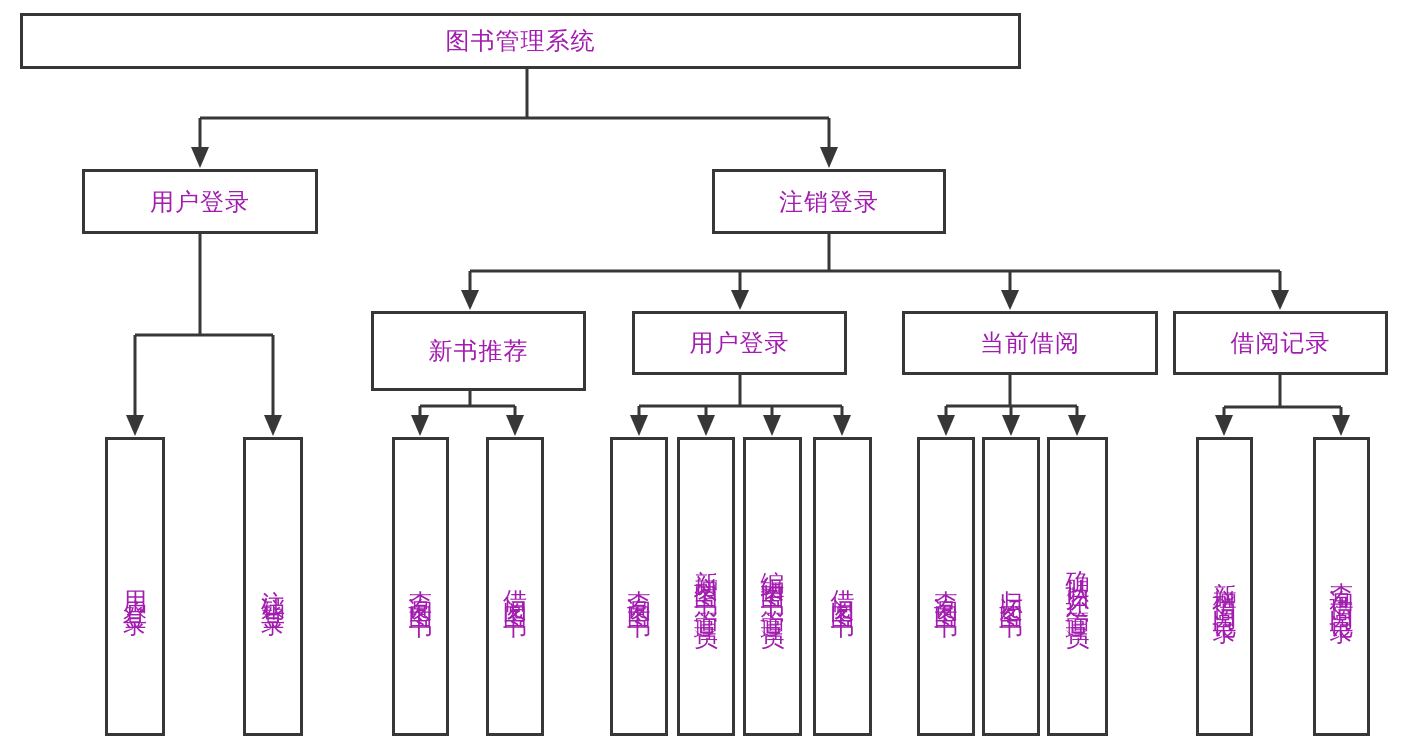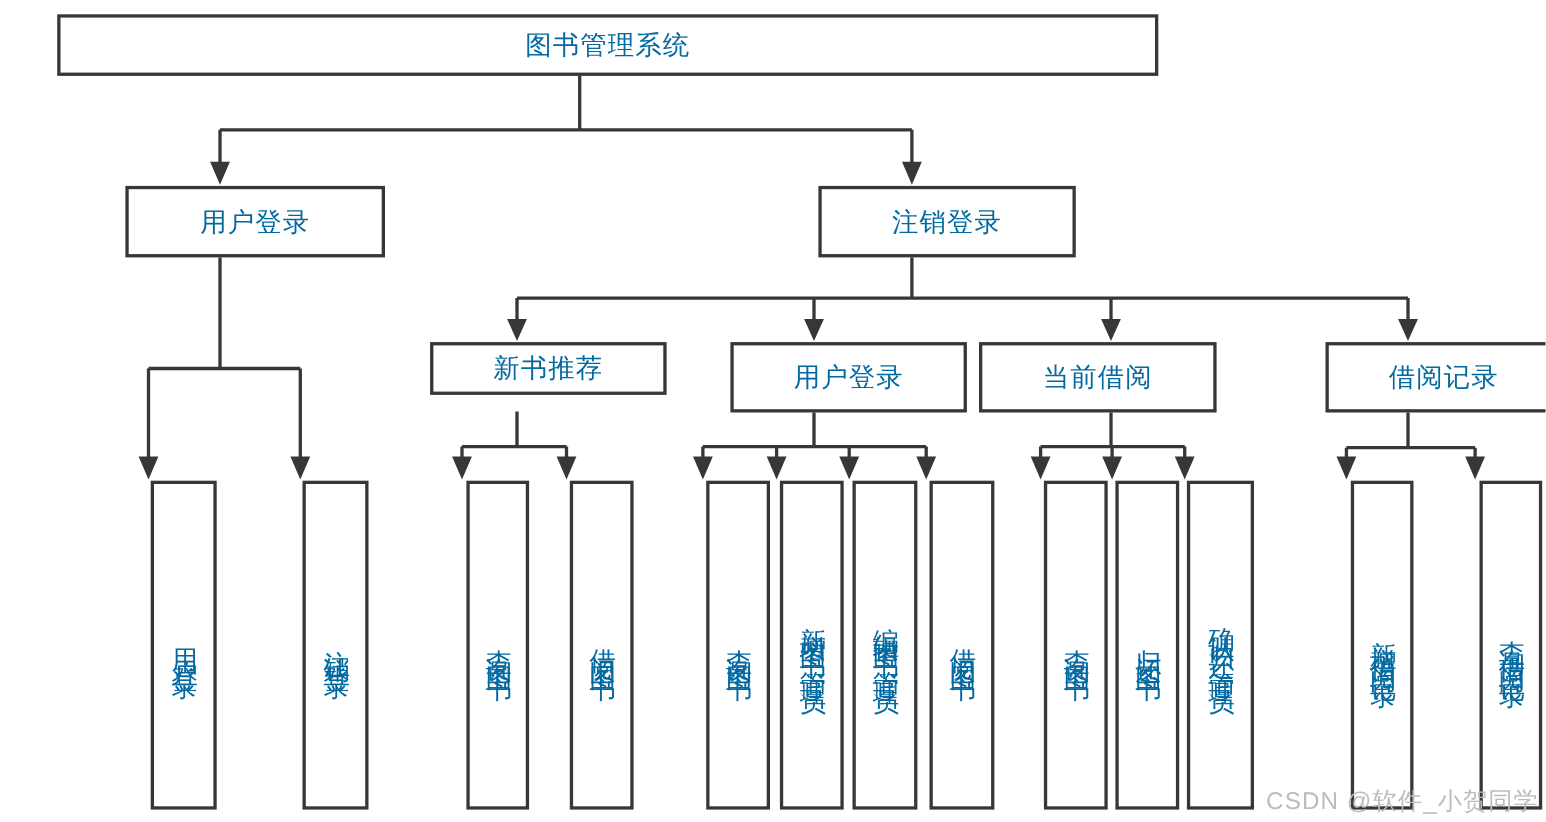--- a/index.html
+++ b/index.html
@@ -28,12 +28,11 @@
     box-sizing: border-box;
     background: #ffffff;
     border: 3px solid #373737;
-    color: #0369a1;
+    color: #a21caf;
     display: flex;
     align-items: center;
     justify-content: center;
     text-align: center;
-    margin-left: 32px;
   }
   .h-node {
     font-size: 24px;

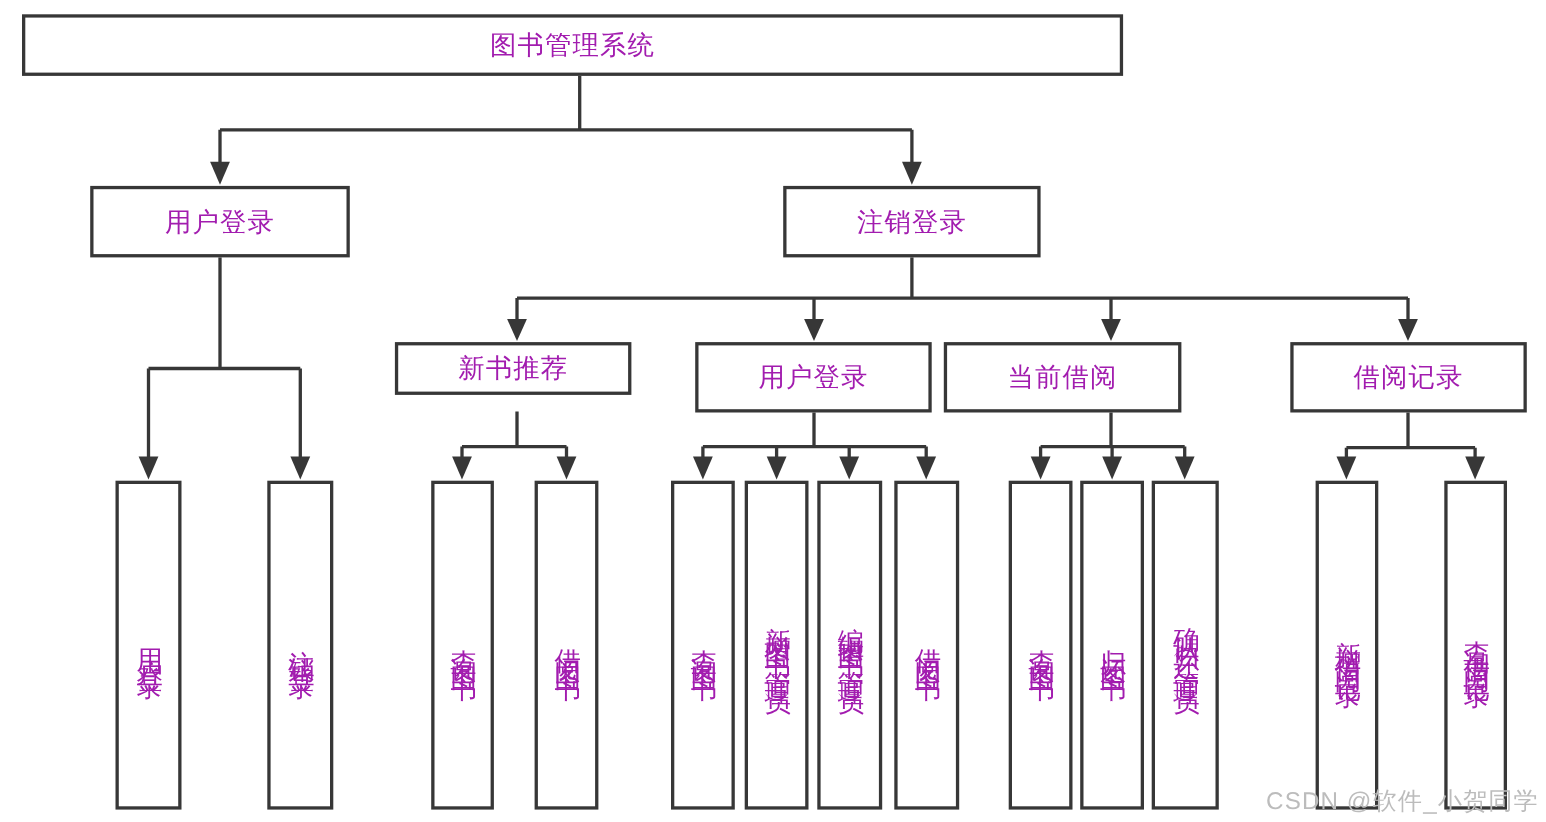--- a/index.html
+++ b/index.html
@@ -120,7 +120,7 @@
     <span>注销登录</span>
   </div>
 
-  <div class="node h-node" style="left:359px;top:311px;width:215px;height:48px">
+  <div class="node h-node" style="left:371px;top:311px;width:215px;height:80px">
     <span>新书推荐</span>
   </div>
   <div class="node h-node" style="left:632px;top:311px;width:215px;height:64px">

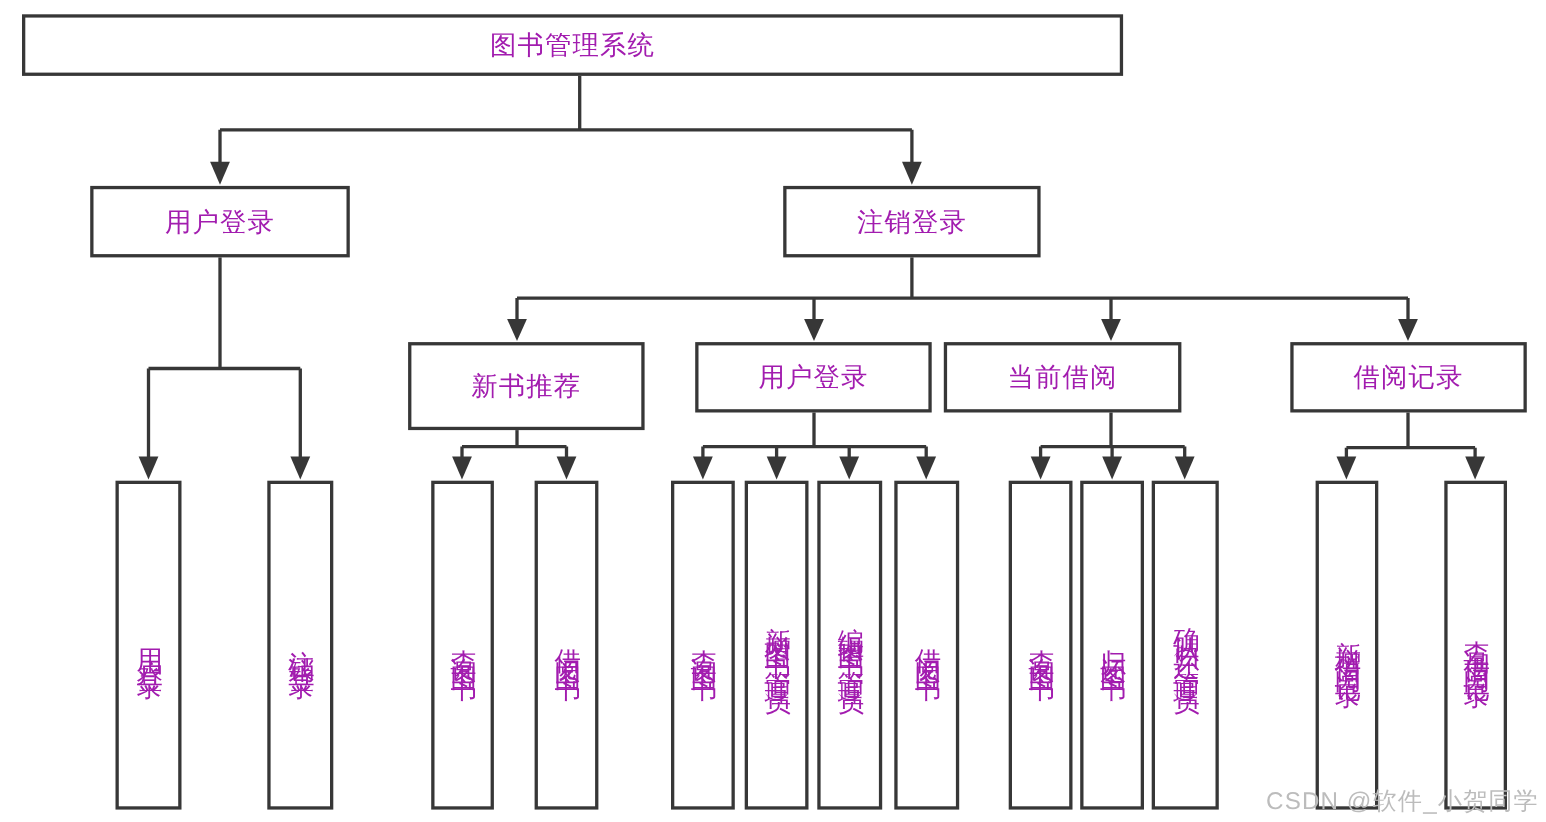--- a/index.html
+++ b/index.html
@@ -126,7 +126,7 @@
   <div class="node h-node" style="left:632px;top:311px;width:215px;height:64px">
     <span>用户登录</span>
   </div>
-  <div class="node h-node" style="left:858px;top:311px;width:216px;height:64px">
+  <div class="node h-node" style="left:902px;top:311px;width:256px;height:64px">
     <span>当前借阅</span>
   </div>
   <div class="node h-node" style="left:1173px;top:311px;width:215px;height:64px">

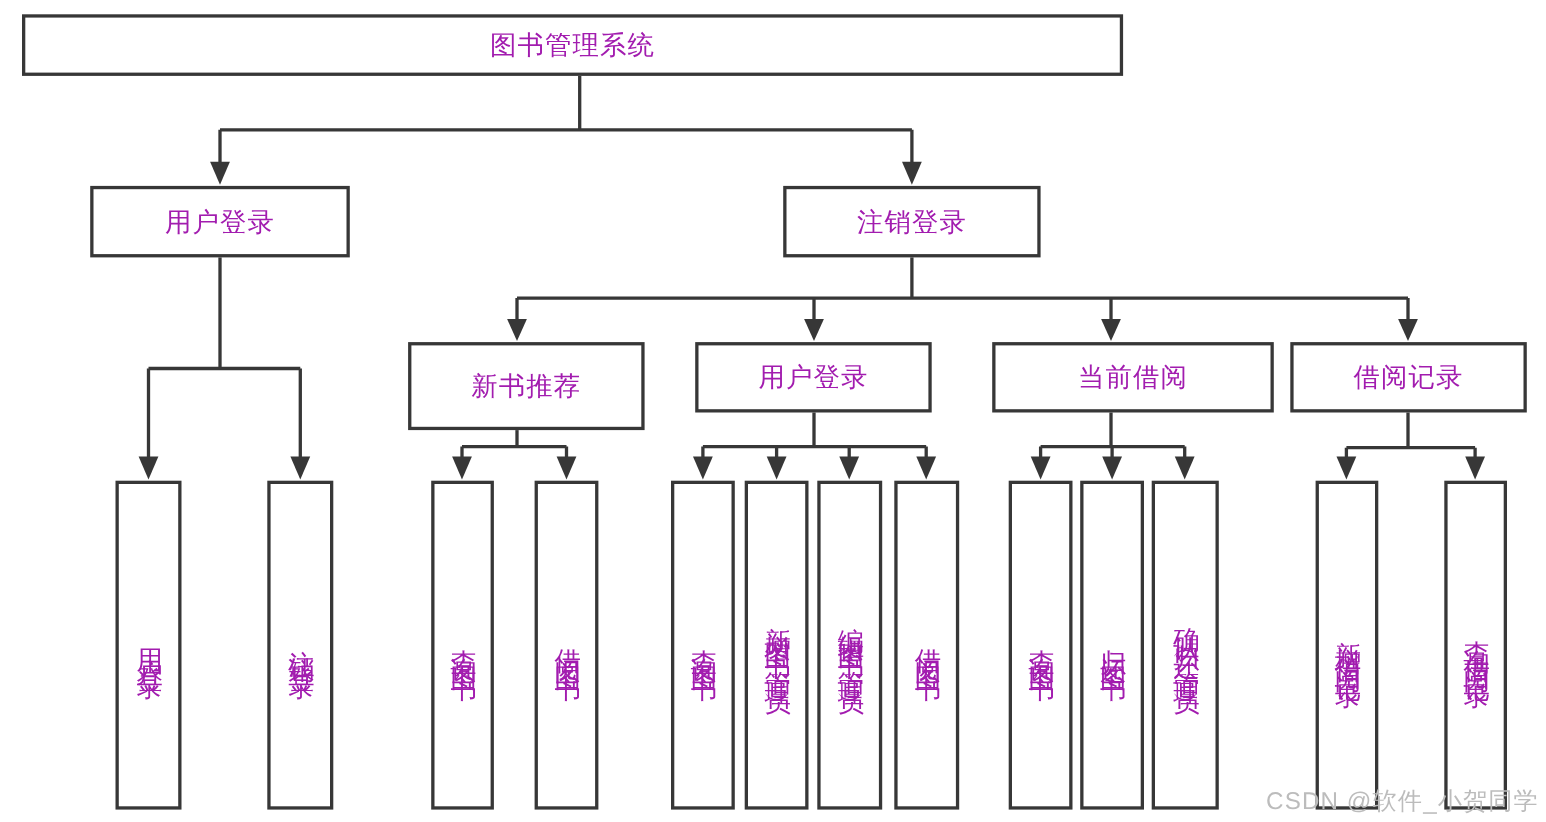--- a/index.html
+++ b/index.html
@@ -177,7 +177,6 @@
     <span>查询借阅记录</span>
   </div>
 
-  <div class="watermark">CSDN @软件_小贺同学</div>
 
 </div>
 

